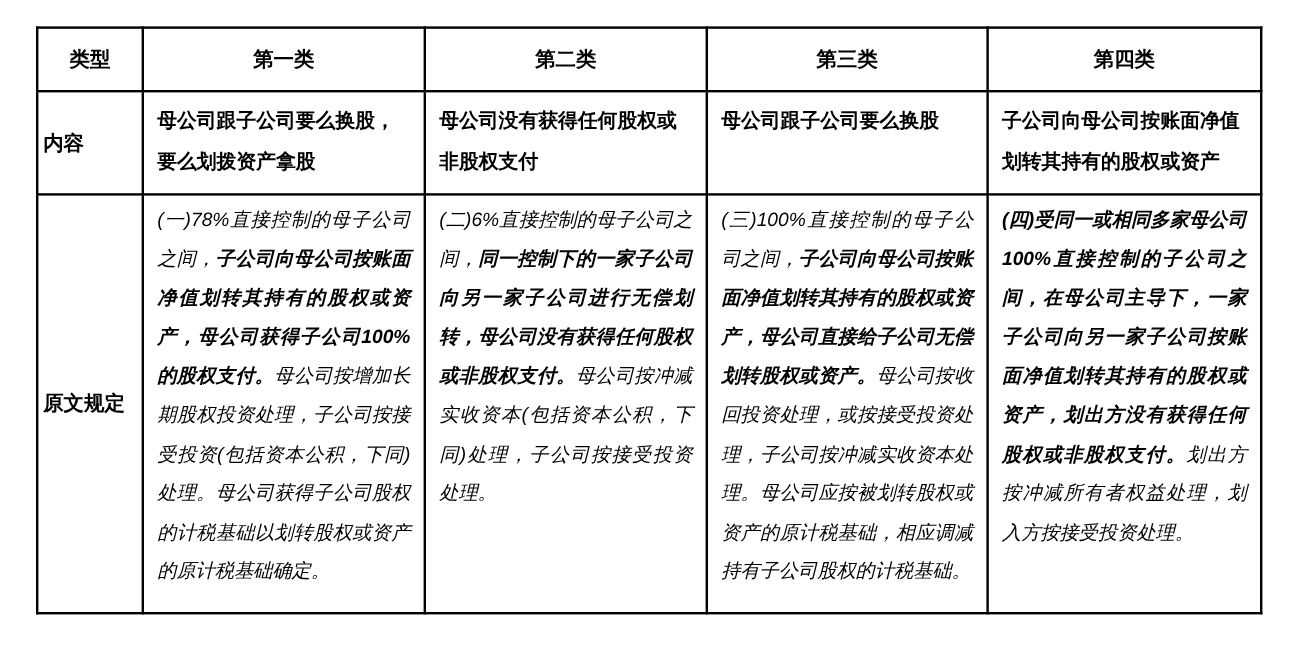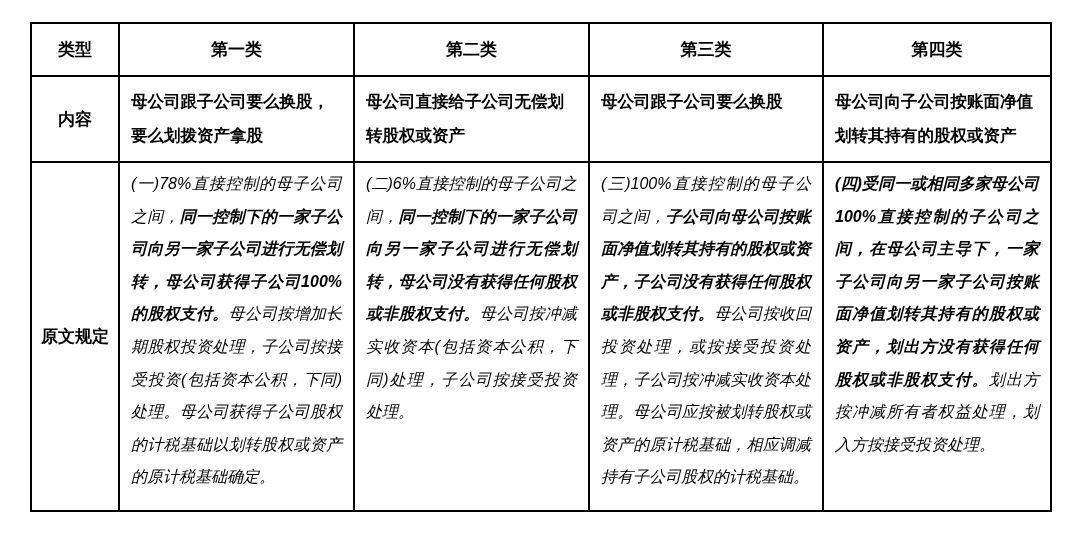--- a/index.html
+++ b/index.html
@@ -85,7 +85,7 @@
     <tr class="content-row">
       <td class="label-cell">内容</td>
       <td class="content-cell">母公司跟子公司要么换股，要么划拨资产拿股</td>
-      <td class="content-cell">母公司直接给子公司无偿划转股权或资产</td>
+      <td class="content-cell">母公司没有获得任何股权或非股权支付</td>
       <td class="content-cell">母公司跟子公司要么换股</td>
       <td class="content-cell">母公司向子公司按账面净值划转其持有的股权或资产</td>
     </tr>

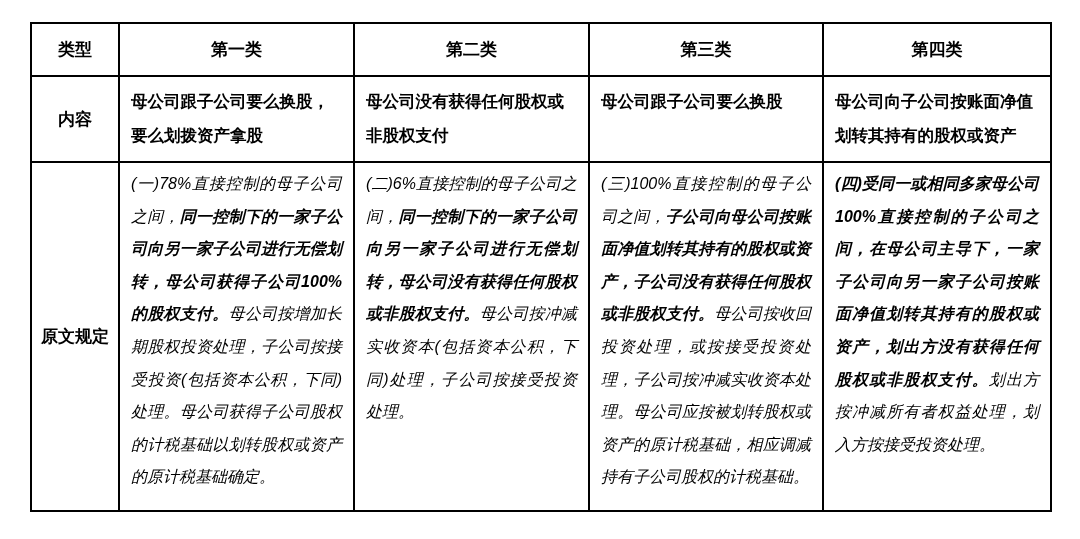--- a/index.html
+++ b/index.html
@@ -87,7 +87,7 @@
       <td class="content-cell">母公司跟子公司要么换股，要么划拨资产拿股</td>
       <td class="content-cell">母公司没有获得任何股权或非股权支付</td>
       <td class="content-cell">母公司跟子公司要么换股</td>
-      <td class="content-cell">母公司向子公司按账面净值划转其持有的股权或资产</td>
+      <td class="content-cell">子公司向母公司按账面净值划转其持有的股权或资产</td>
     </tr>
     <tr class="regulation-row">
       <td class="label-cell">原文规定</td>

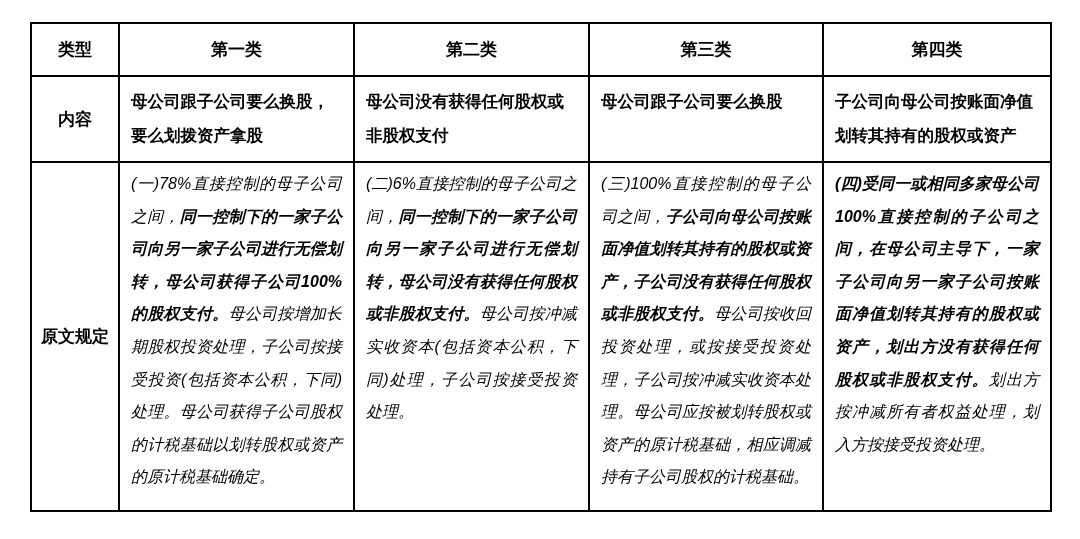--- a/index.html
+++ b/index.html
@@ -36,7 +36,6 @@
     font-size: 17px;
   }
   td.label-cell {
-    text-align: center;
     vertical-align: middle;
     font-weight: bold;
     font-size: 17px;

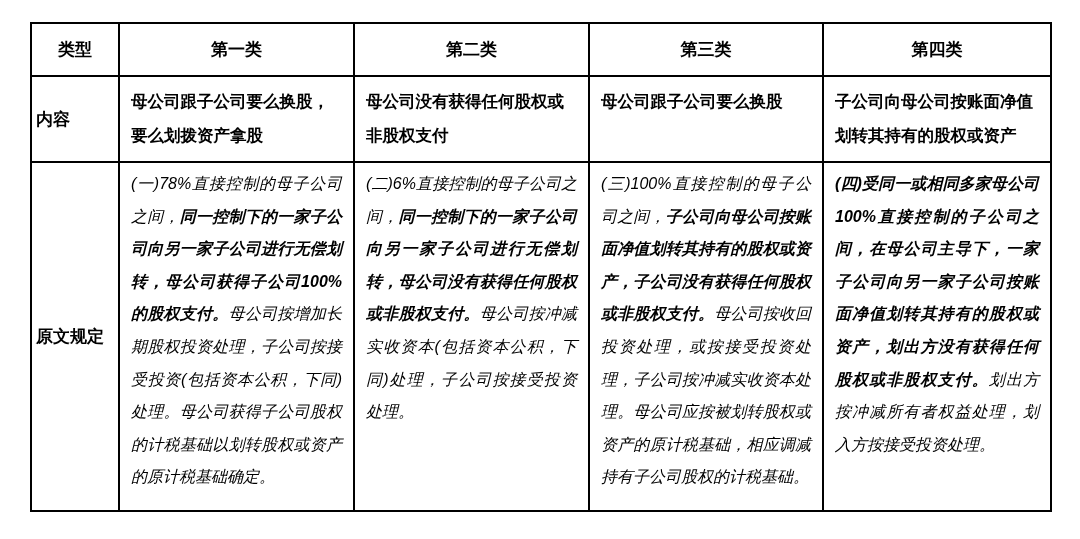--- a/index.html
+++ b/index.html
@@ -90,7 +90,7 @@
     </tr>
     <tr class="regulation-row">
       <td class="label-cell">原文规定</td>
-      <td class="regulation-cell"><span>(一)78%直接控制的母子公司之间，</span><span class="seg-bold">同一控制下的一家子公司向另一家子公司进行无偿划转，母公司获得子公司100%的股权支付。</span><span>母公司按增加长期股权投资处理，子公司按接受投资(包括资本公积，下同)处理。母公司获得子公司股权的计税基础以划转股权或资产的原计税基础确定。</span></td>
+      <td class="regulation-cell"><span>(一)78%直接控制的母子公司之间，</span><span class="seg-bold">子公司向母公司按账面净值划转其持有的股权或资产，母公司获得子公司100%的股权支付。</span><span>母公司按增加长期股权投资处理，子公司按接受投资(包括资本公积，下同)处理。母公司获得子公司股权的计税基础以划转股权或资产的原计税基础确定。</span></td>
       <td class="regulation-cell"><span>(二)6%直接控制的母子公司之间，</span><span class="seg-bold">同一控制下的一家子公司向另一家子公司进行无偿划转，母公司没有获得任何股权或非股权支付。</span><span>母公司按冲减实收资本(包括资本公积，下同)处理，子公司按接受投资处理。</span></td>
       <td class="regulation-cell"><span>(三)100%直接控制的母子公司之间，</span><span class="seg-bold">子公司向母公司按账面净值划转其持有的股权或资产，子公司没有获得任何股权或非股权支付。</span><span>母公司按收回投资处理，或按接受投资处理，子公司按冲减实收资本处理。母公司应按被划转股权或资产的原计税基础，相应调减持有子公司股权的计税基础。</span></td>
       <td class="regulation-cell"><span class="seg-bold">(四)受同一或相同多家母公司100%直接控制的子公司之间，在母公司主导下，一家子公司向另一家子公司按账面净值划转其持有的股权或资产，划出方没有获得任何股权或非股权支付。</span><span>划出方按冲减所有者权益处理，划入方按接受投资处理。</span></td>

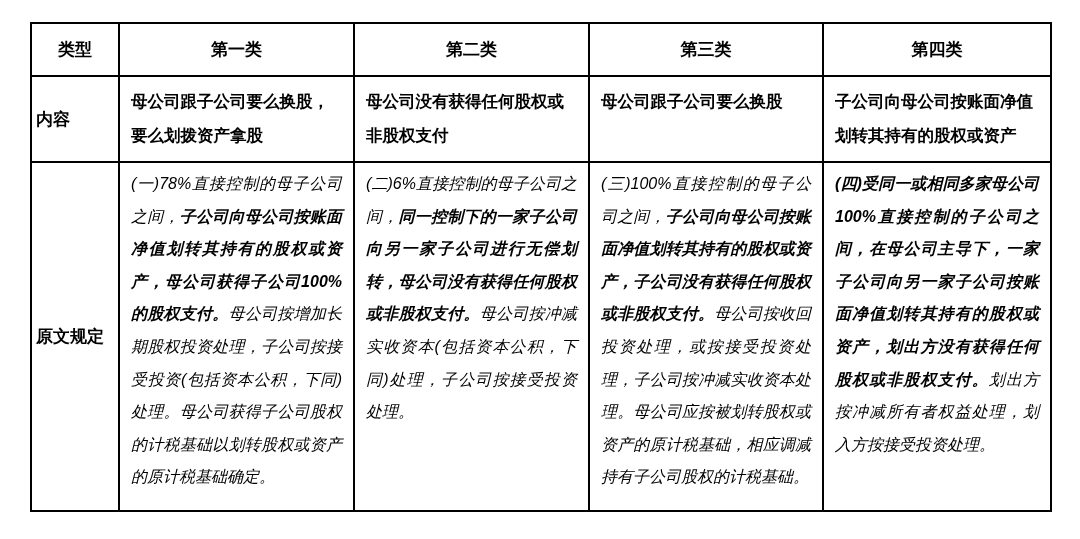--- a/index.html
+++ b/index.html
@@ -92,7 +92,7 @@
       <td class="label-cell">原文规定</td>
       <td class="regulation-cell"><span>(一)78%直接控制的母子公司之间，</span><span class="seg-bold">子公司向母公司按账面净值划转其持有的股权或资产，母公司获得子公司100%的股权支付。</span><span>母公司按增加长期股权投资处理，子公司按接受投资(包括资本公积，下同)处理。母公司获得子公司股权的计税基础以划转股权或资产的原计税基础确定。</span></td>
       <td class="regulation-cell"><span>(二)6%直接控制的母子公司之间，</span><span class="seg-bold">同一控制下的一家子公司向另一家子公司进行无偿划转，母公司没有获得任何股权或非股权支付。</span><span>母公司按冲减实收资本(包括资本公积，下同)处理，子公司按接受投资处理。</span></td>
-      <td class="regulation-cell"><span>(三)100%直接控制的母子公司之间，</span><span class="seg-bold">子公司向母公司按账面净值划转其持有的股权或资产，子公司没有获得任何股权或非股权支付。</span><span>母公司按收回投资处理，或按接受投资处理，子公司按冲减实收资本处理。母公司应按被划转股权或资产的原计税基础，相应调减持有子公司股权的计税基础。</span></td>
+      <td class="regulation-cell"><span>(三)100%直接控制的母子公司之间，</span><span class="seg-bold">子公司向母公司按账面净值划转其持有的股权或资产，母公司直接给子公司无偿划转股权或资产。</span><span>母公司按收回投资处理，或按接受投资处理，子公司按冲减实收资本处理。母公司应按被划转股权或资产的原计税基础，相应调减持有子公司股权的计税基础。</span></td>
       <td class="regulation-cell"><span class="seg-bold">(四)受同一或相同多家母公司100%直接控制的子公司之间，在母公司主导下，一家子公司向另一家子公司按账面净值划转其持有的股权或资产，划出方没有获得任何股权或非股权支付。</span><span>划出方按冲减所有者权益处理，划入方按接受投资处理。</span></td>
     </tr>
   </tbody>

